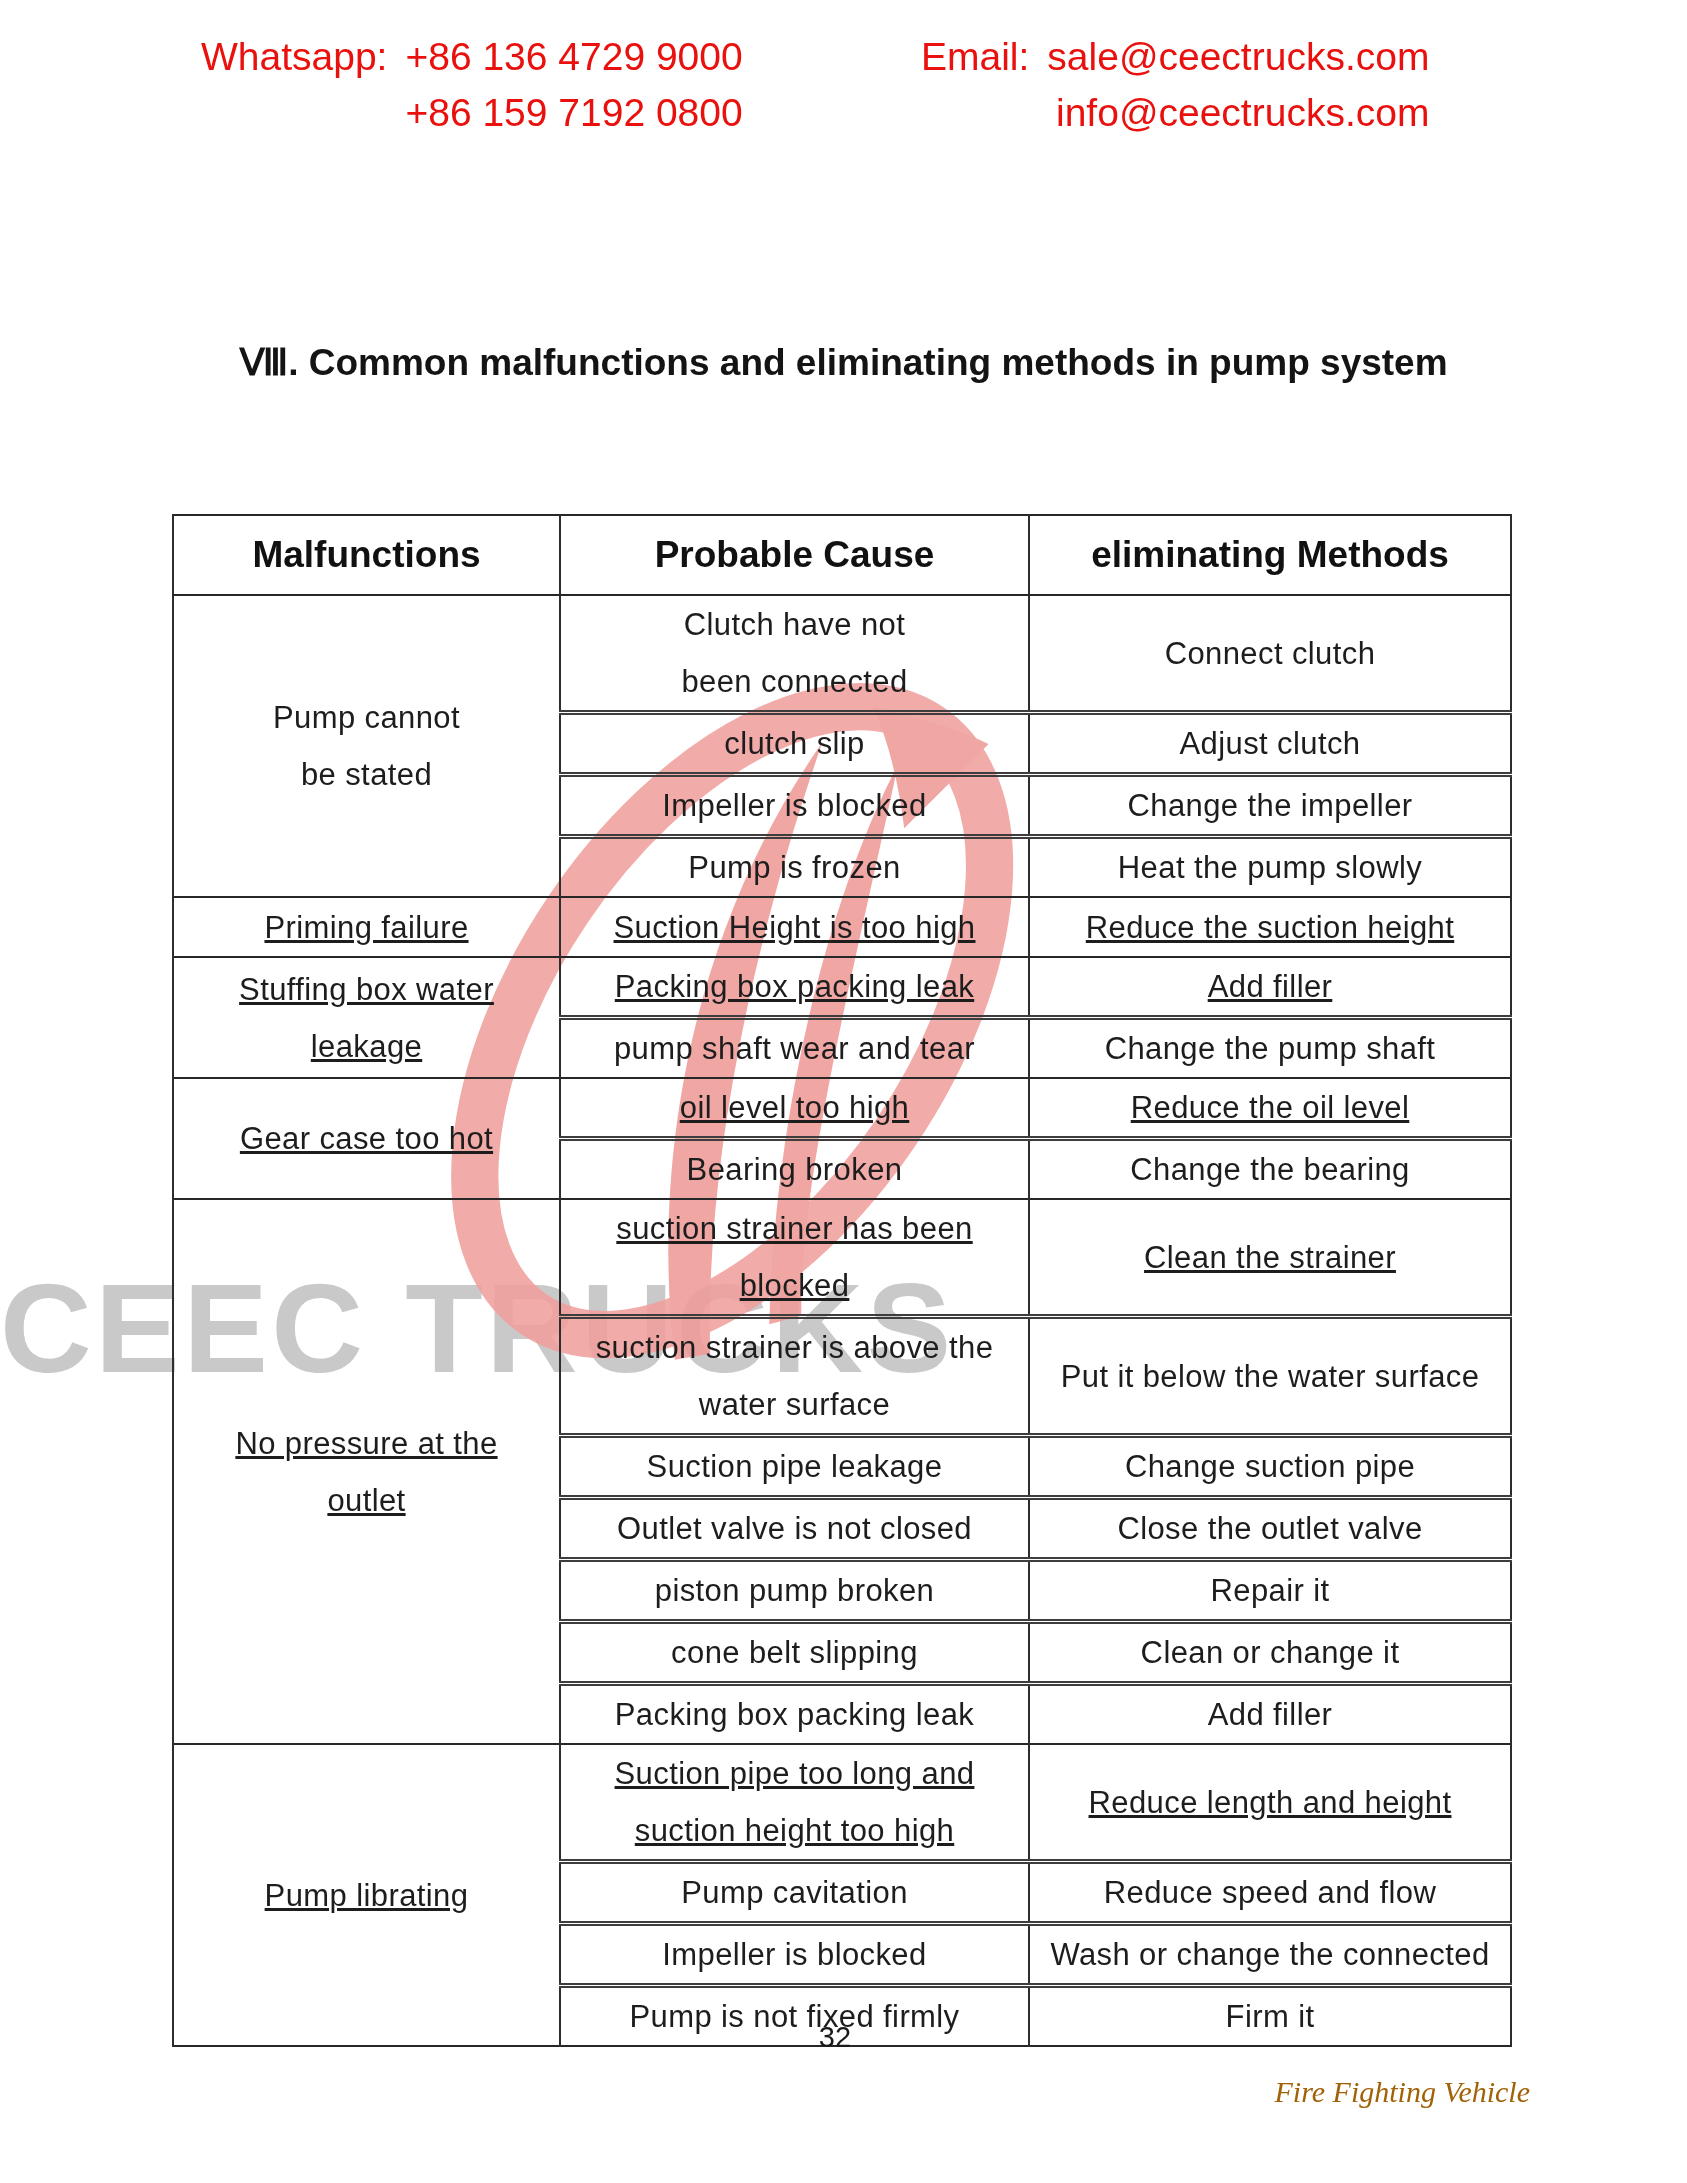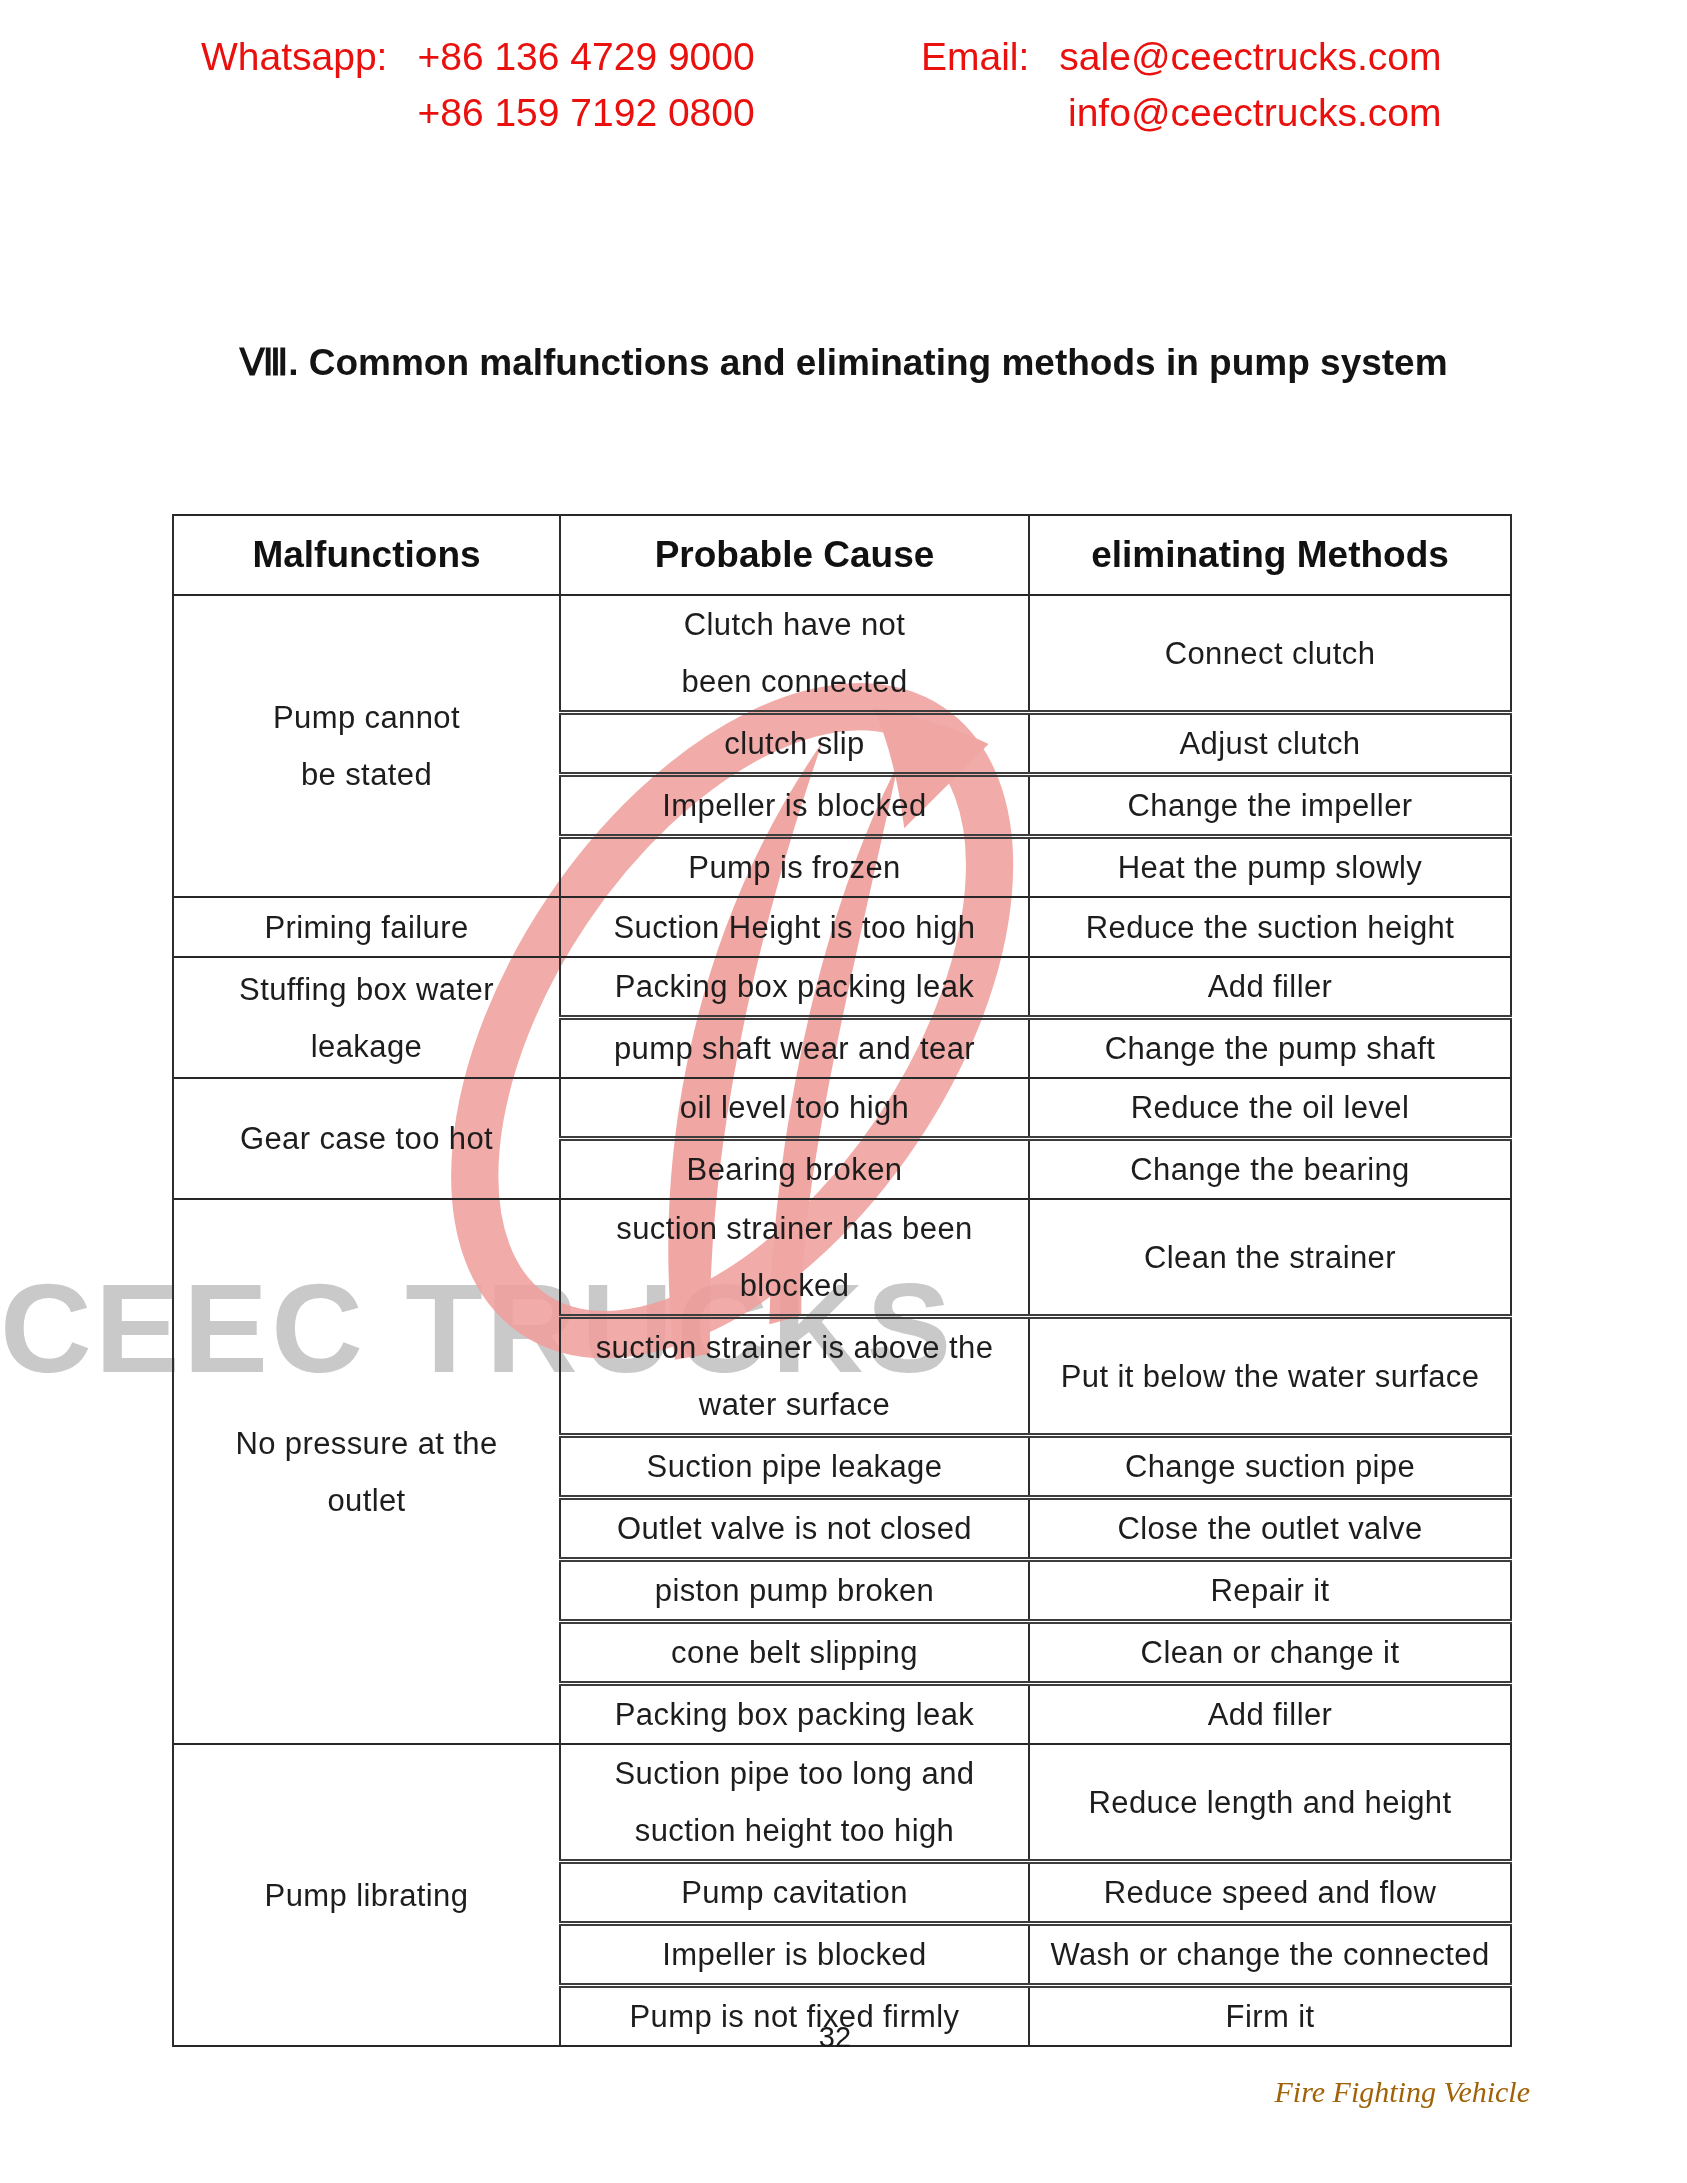--- a/index.html
+++ b/index.html
@@ -29,7 +29,7 @@
     font-size:39px;line-height:56px;
     z-index:2;
   }
-  .contact .grid{display:grid;grid-template-columns:auto auto;column-gap:30px;}
+  .contact .grid{display:grid;grid-template-columns:auto auto;column-gap:18px;}
   .contact .val{text-align:right;}
   .contact-whatsapp{left:201px;}
   .contact-email{left:921px;}

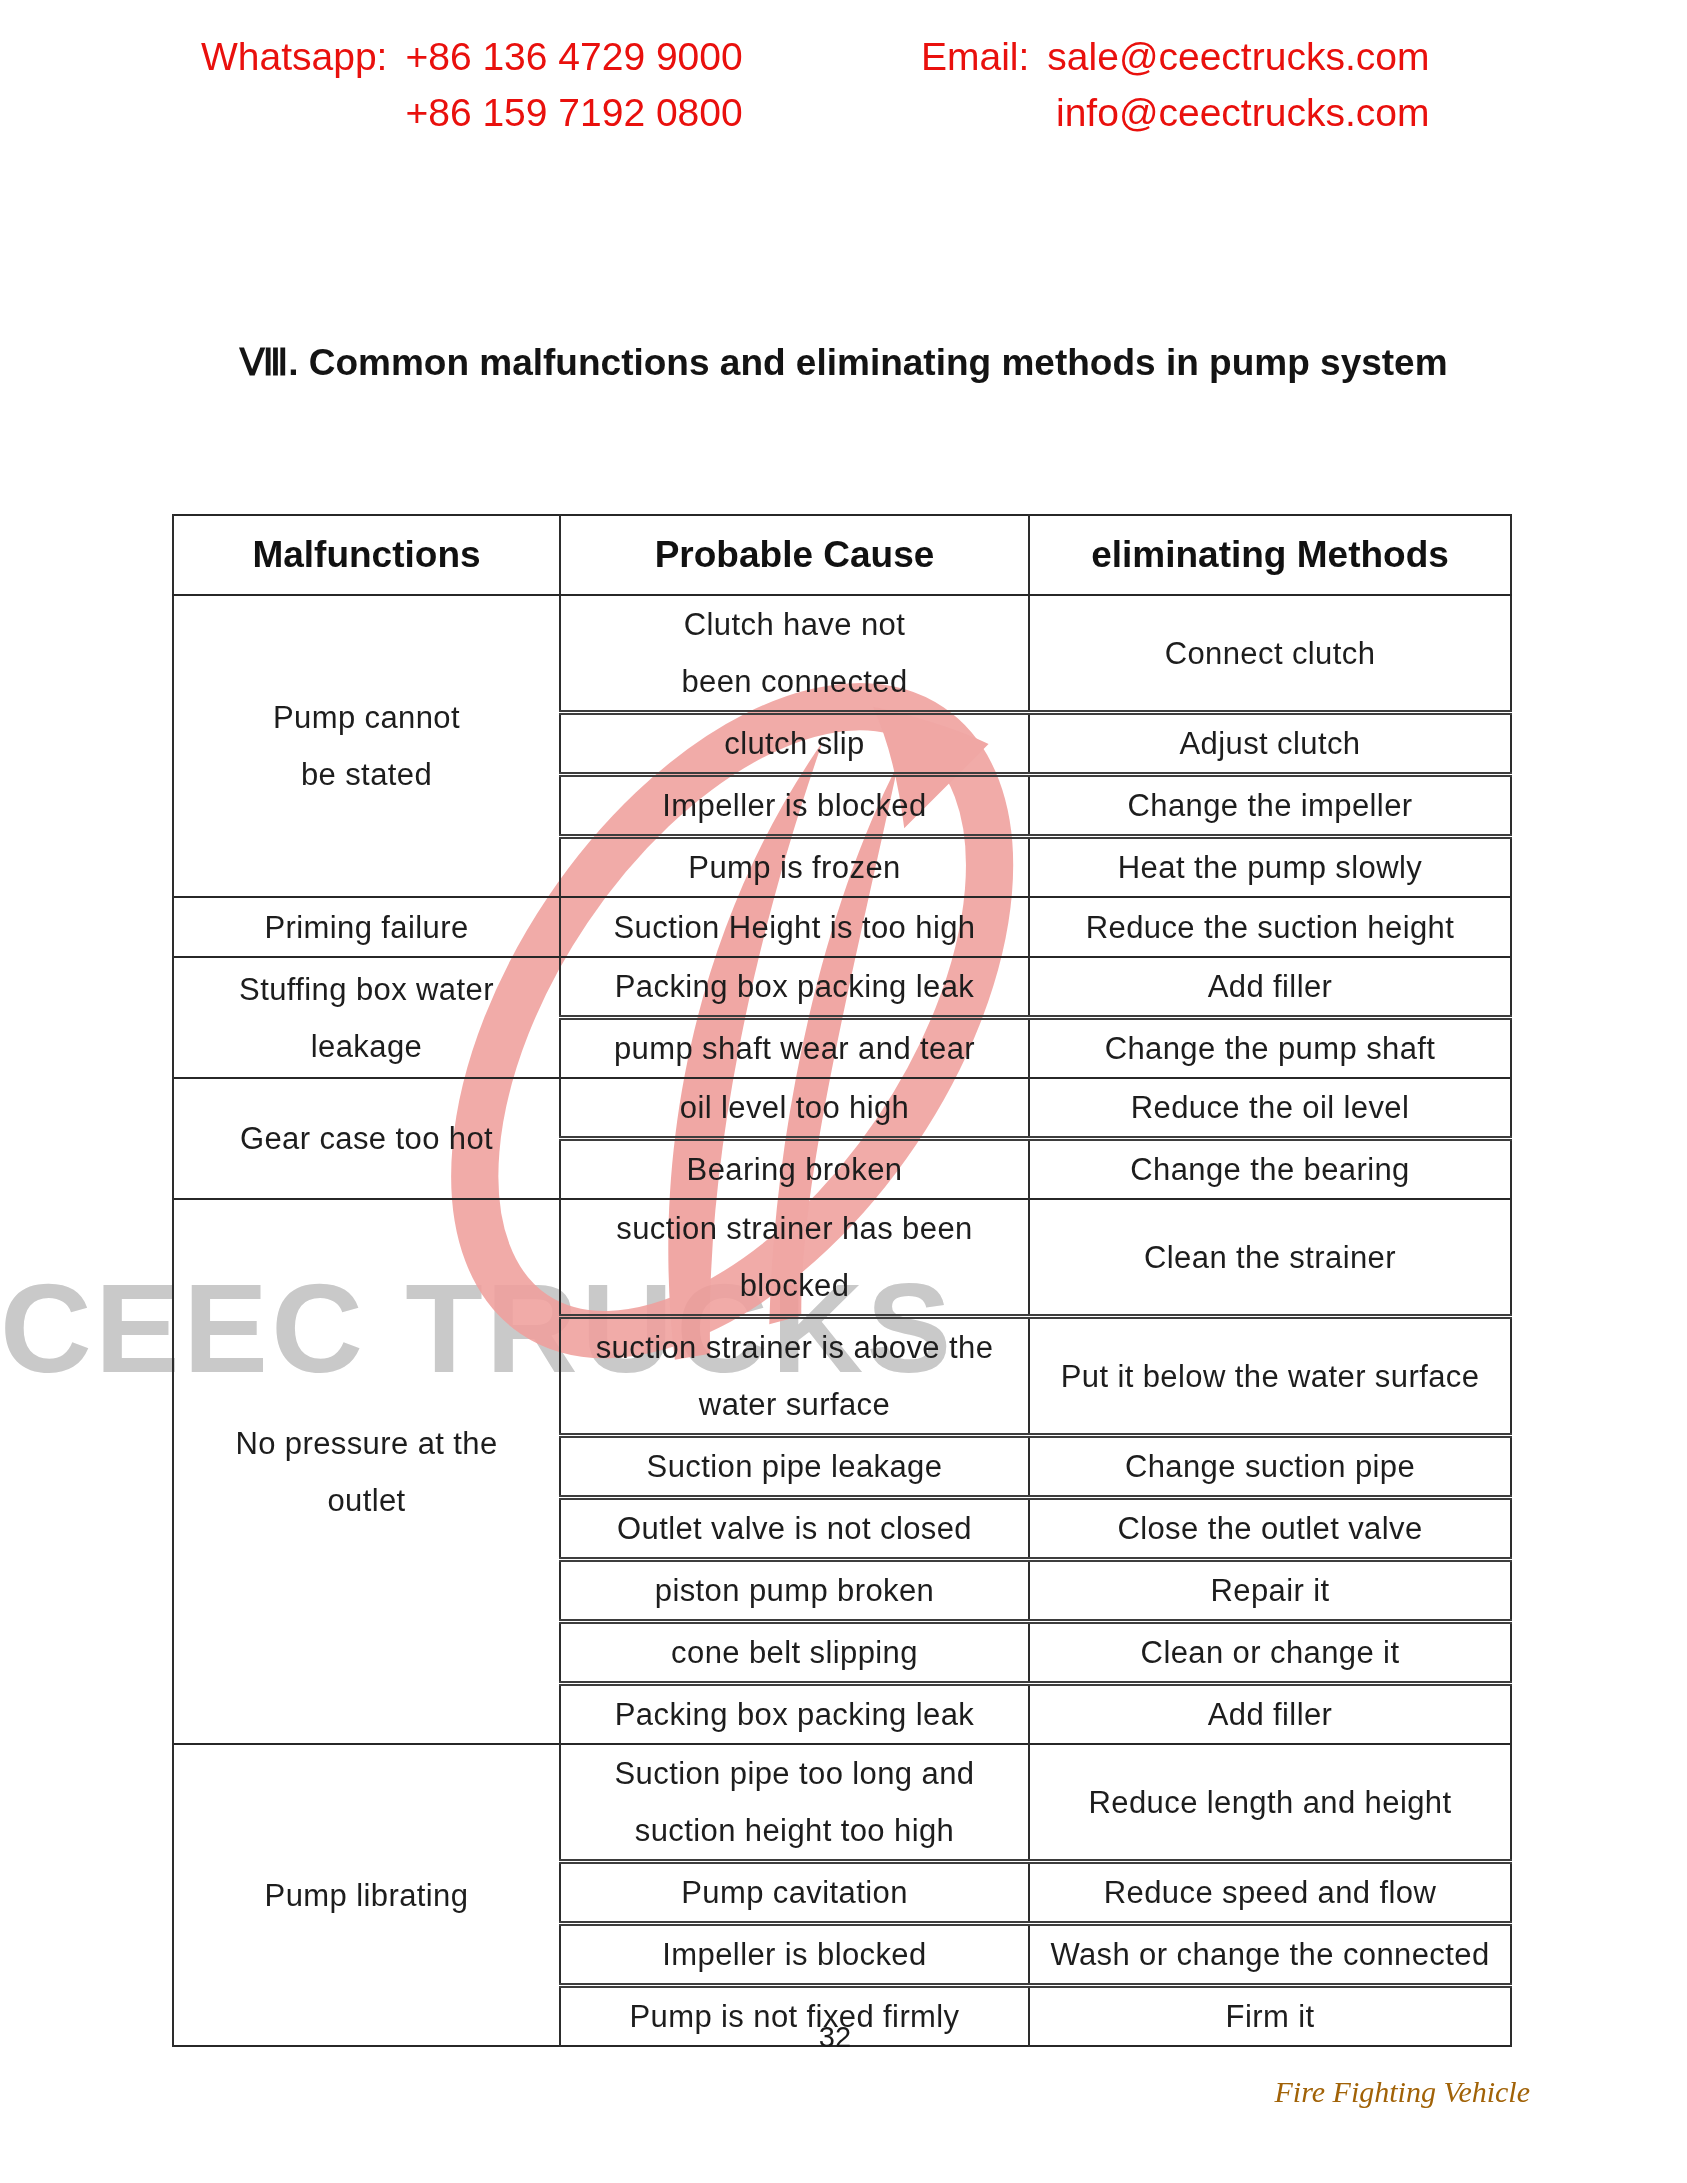--- a/index.html
+++ b/index.html
@@ -70,7 +70,7 @@
   .mtable{border:2.5px solid #272727;}
   .mtable thead th{border-bottom:2.5px solid #272727;}
   .mtable tr.inner-row td{border-top:5.9px double #3d3d3d;margin-left:20px;}
-  .mtable tr.group-start td{border-top:2.5px solid #272727;}
+  .mtable tr.group-start td{border-top:2.5px solid #272727;text-decoration:underline;}
 
   
   .page-number{

